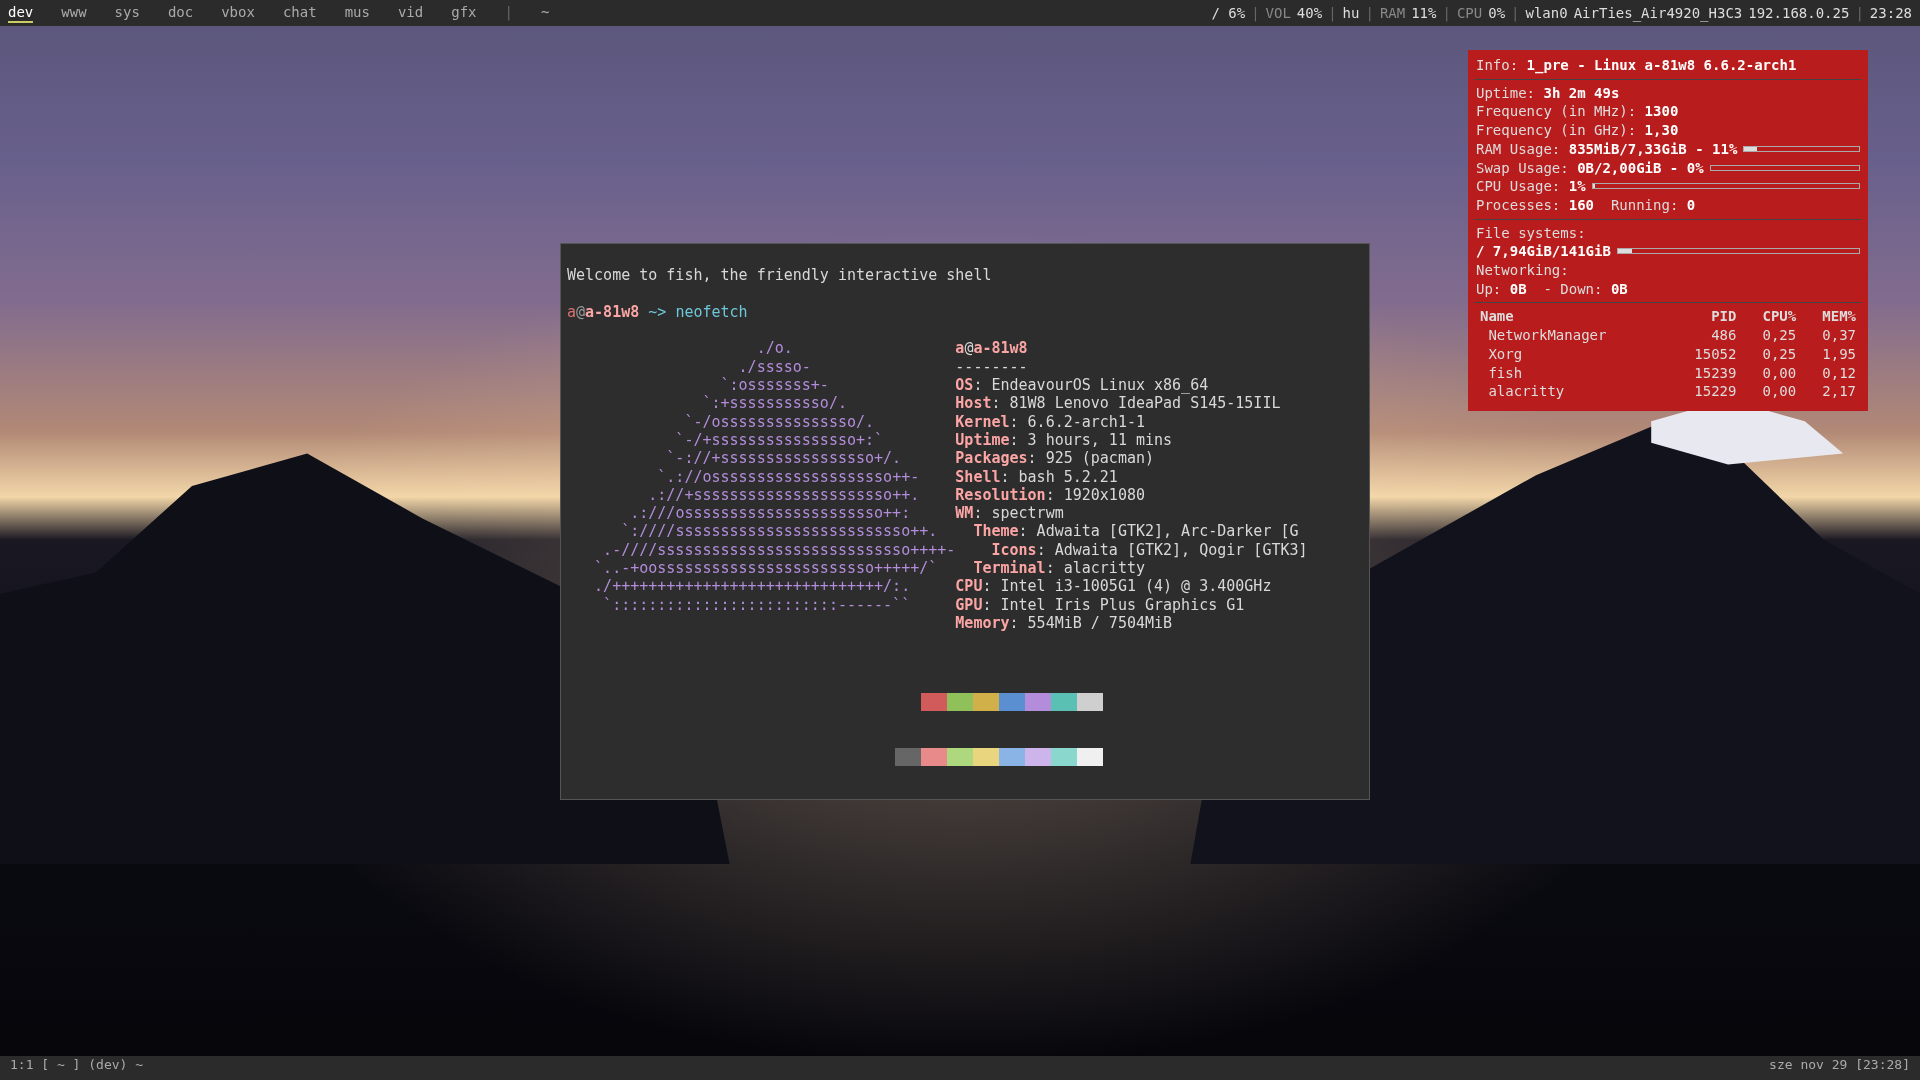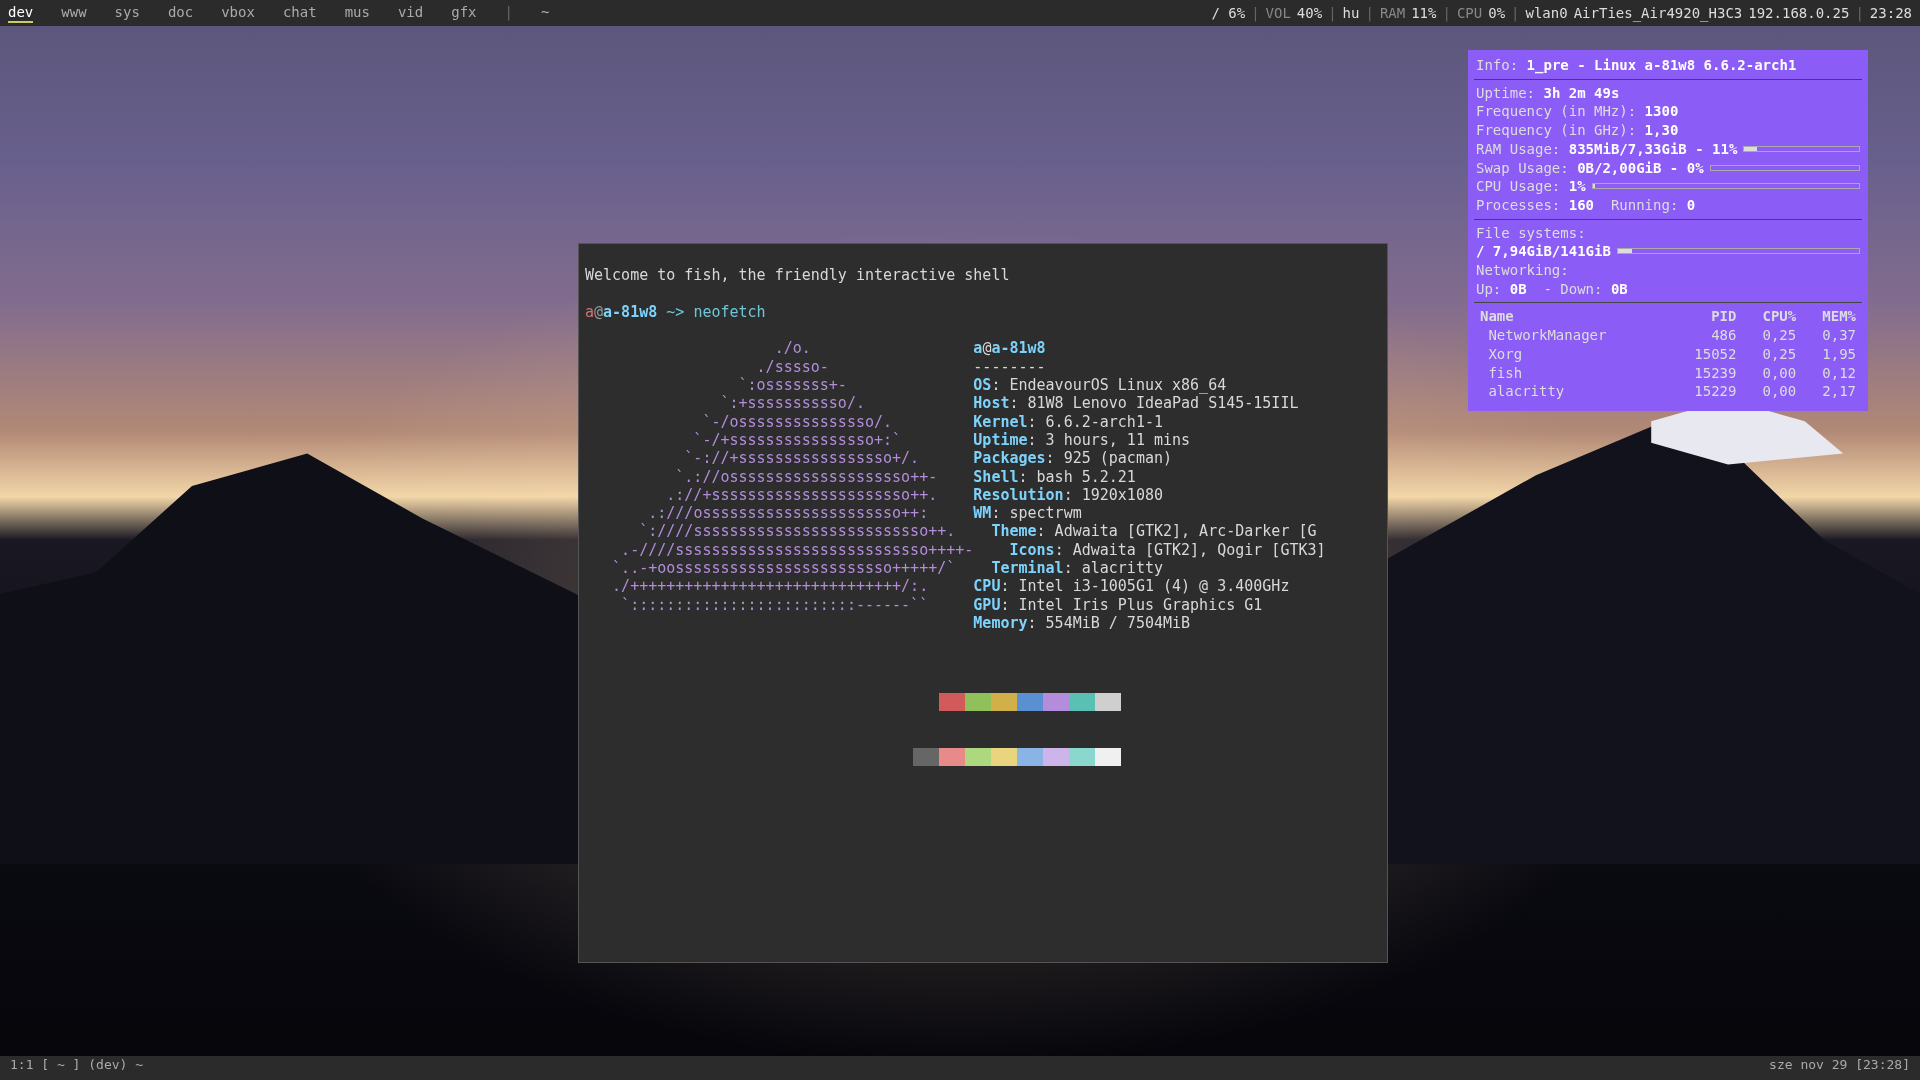--- a/index.html
+++ b/index.html
@@ -54,7 +54,7 @@
 
   
   #conky { position:absolute; top:50px; right:52px; width:400px;
-    background:#8b5cf6; color:#ddd; font-size:14px; line-height:18.7px;
+    background:#b91c1c; color:#ddd; font-size:14px; line-height:18.7px;
     padding:6px 8px 10px 8px; }
   #conky .row { display:flex; }
   #conky .bar { flex:1; height:6px; border:1px solid #aaa; margin:6px 0 0 6px;

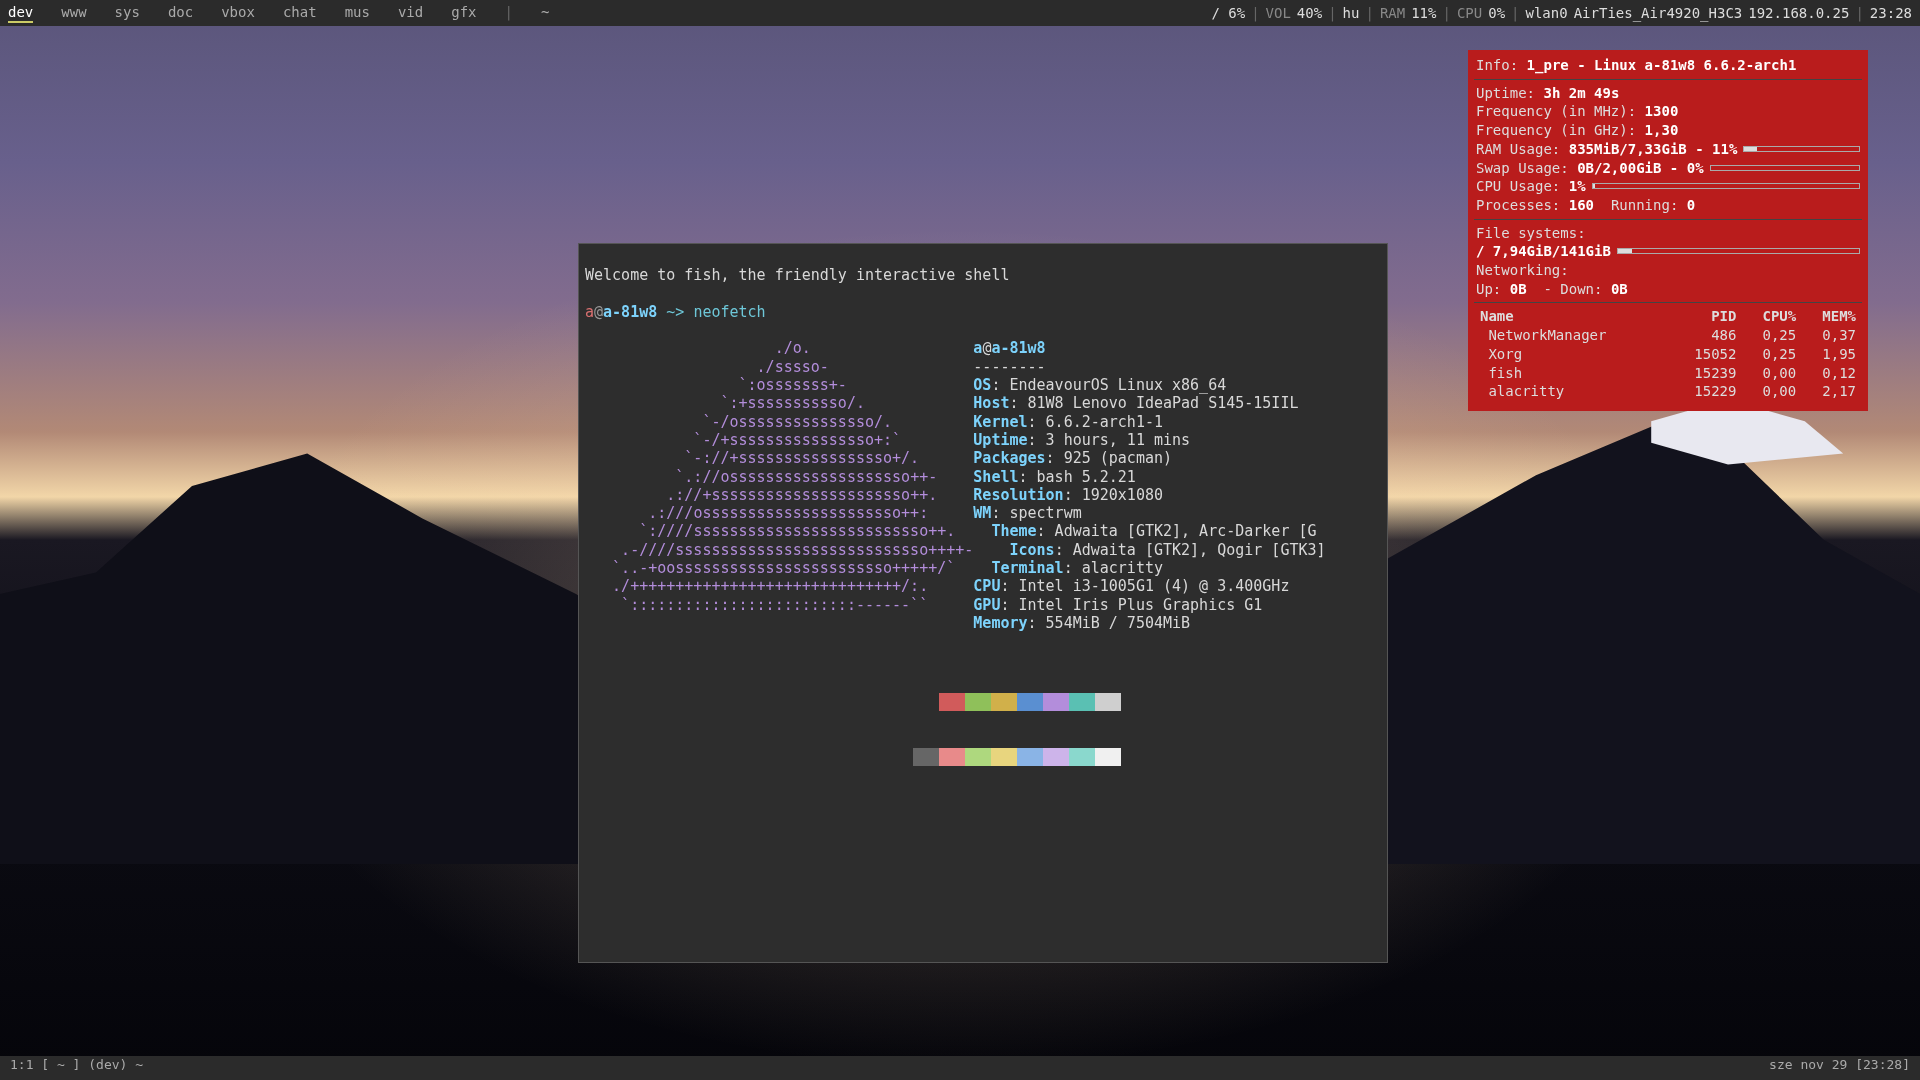--- a/index.html
+++ b/index.html
@@ -39,9 +39,9 @@
   #topbar .val { color:#ddd; }
 
   
-  #term { position:absolute; left:560px; top:243px; width:810px; height:720px;
+  #term { position:absolute; left:560px; top:243px; width:810px; height:557px;
     background:#2d2d2d; border:1px solid #555; padding:4px 6px;
-    font-size:15px; line-height:18.3px; white-space:pre; overflow:hidden;margin-left:18px; }
+    font-size:15px; line-height:18.3px; white-space:pre; overflow:hidden; }
   #term .line { display:block; }
   .c-white{color:#d8d8d8;} .c-grey{color:#999;}
   .c-cyan{color:#6ec7d8;} .c-red{color:#d97070;}

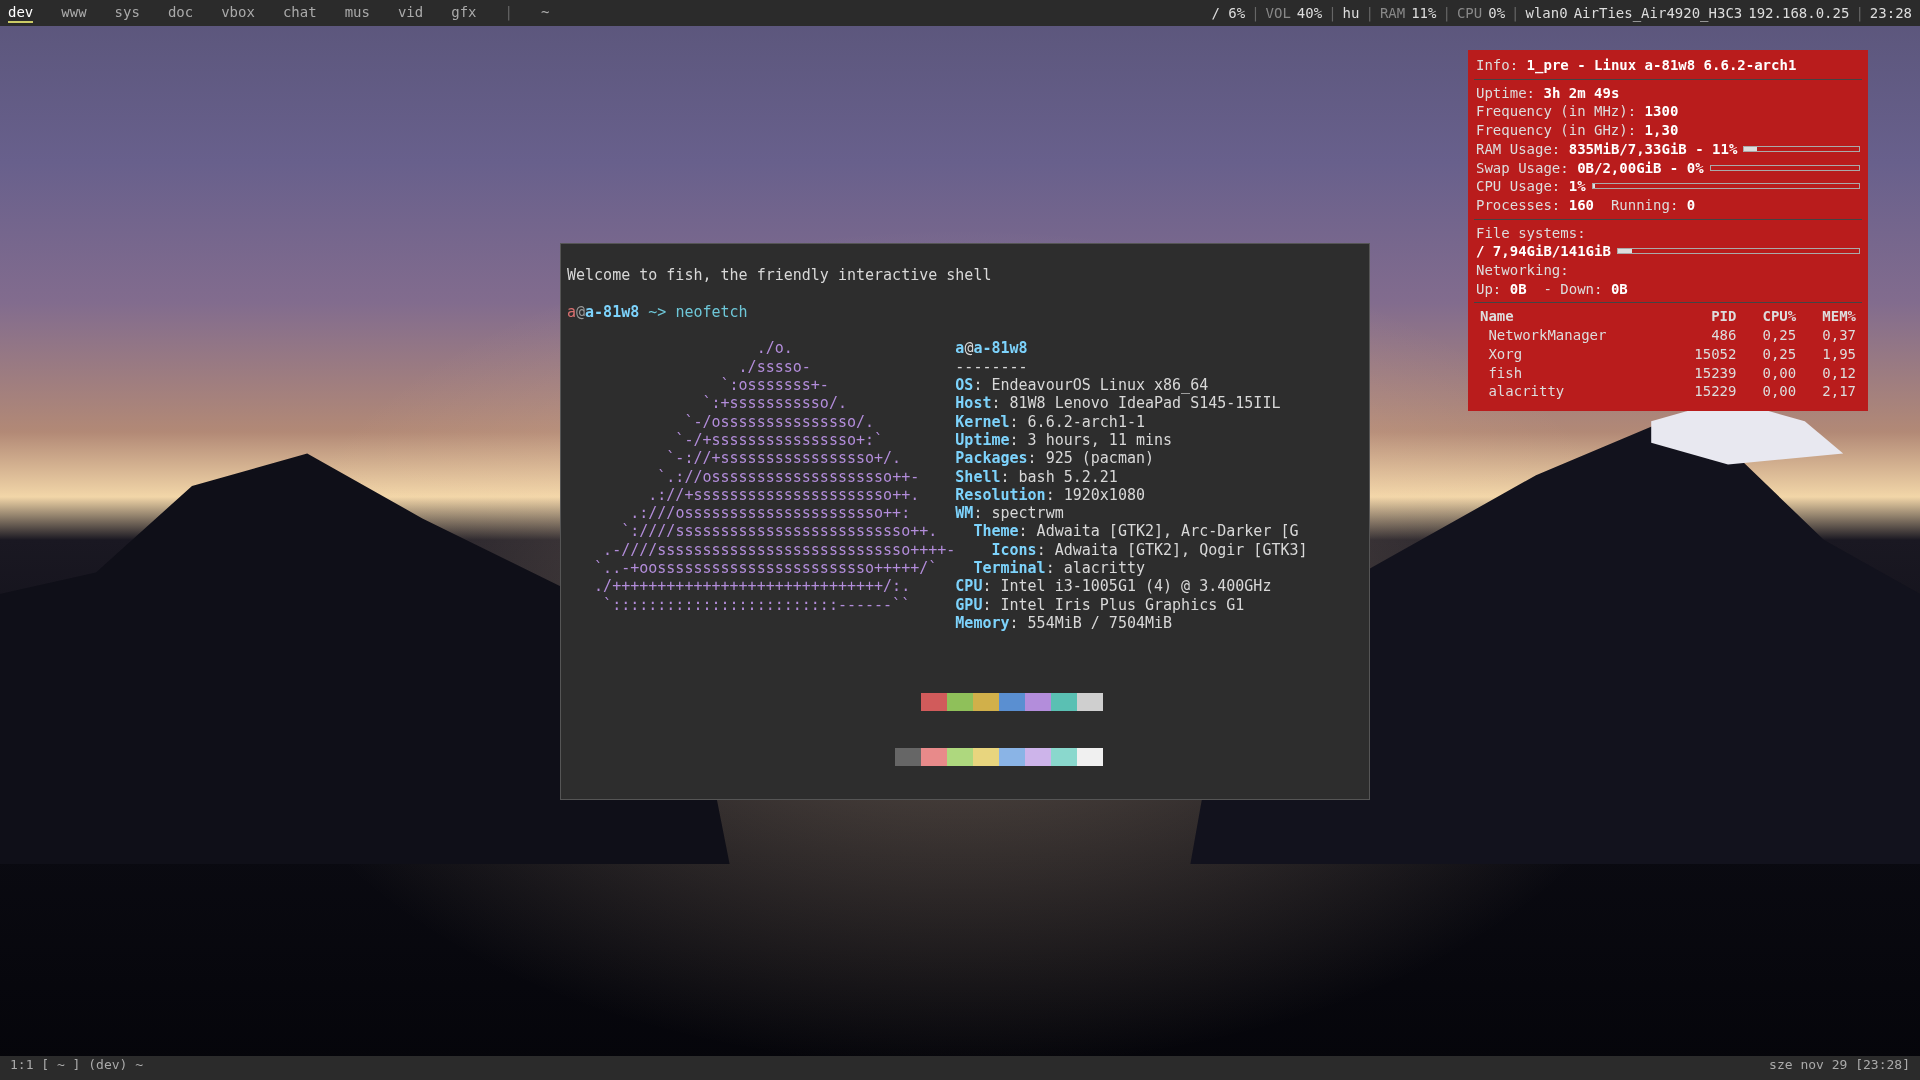--- a/index.html
+++ b/index.html
@@ -45,7 +45,7 @@
   #term .line { display:block; }
   .c-white{color:#d8d8d8;} .c-grey{color:#999;}
   .c-cyan{color:#6ec7d8;} .c-red{color:#d97070;}
-  .c-redb{color:#7dd3fc;font-weight:bold;} .c-greenb{color:#8fc05a;font-weight:bold;}
+  .c-redb{color:#fca5a5;font-weight:bold;} .c-greenb{color:#8fc05a;font-weight:bold;}
   .c-purple{color:#b38ddb;}
 
   .colorblocks { display:inline-flex; margin-top:6px; margin-left:328px; }

